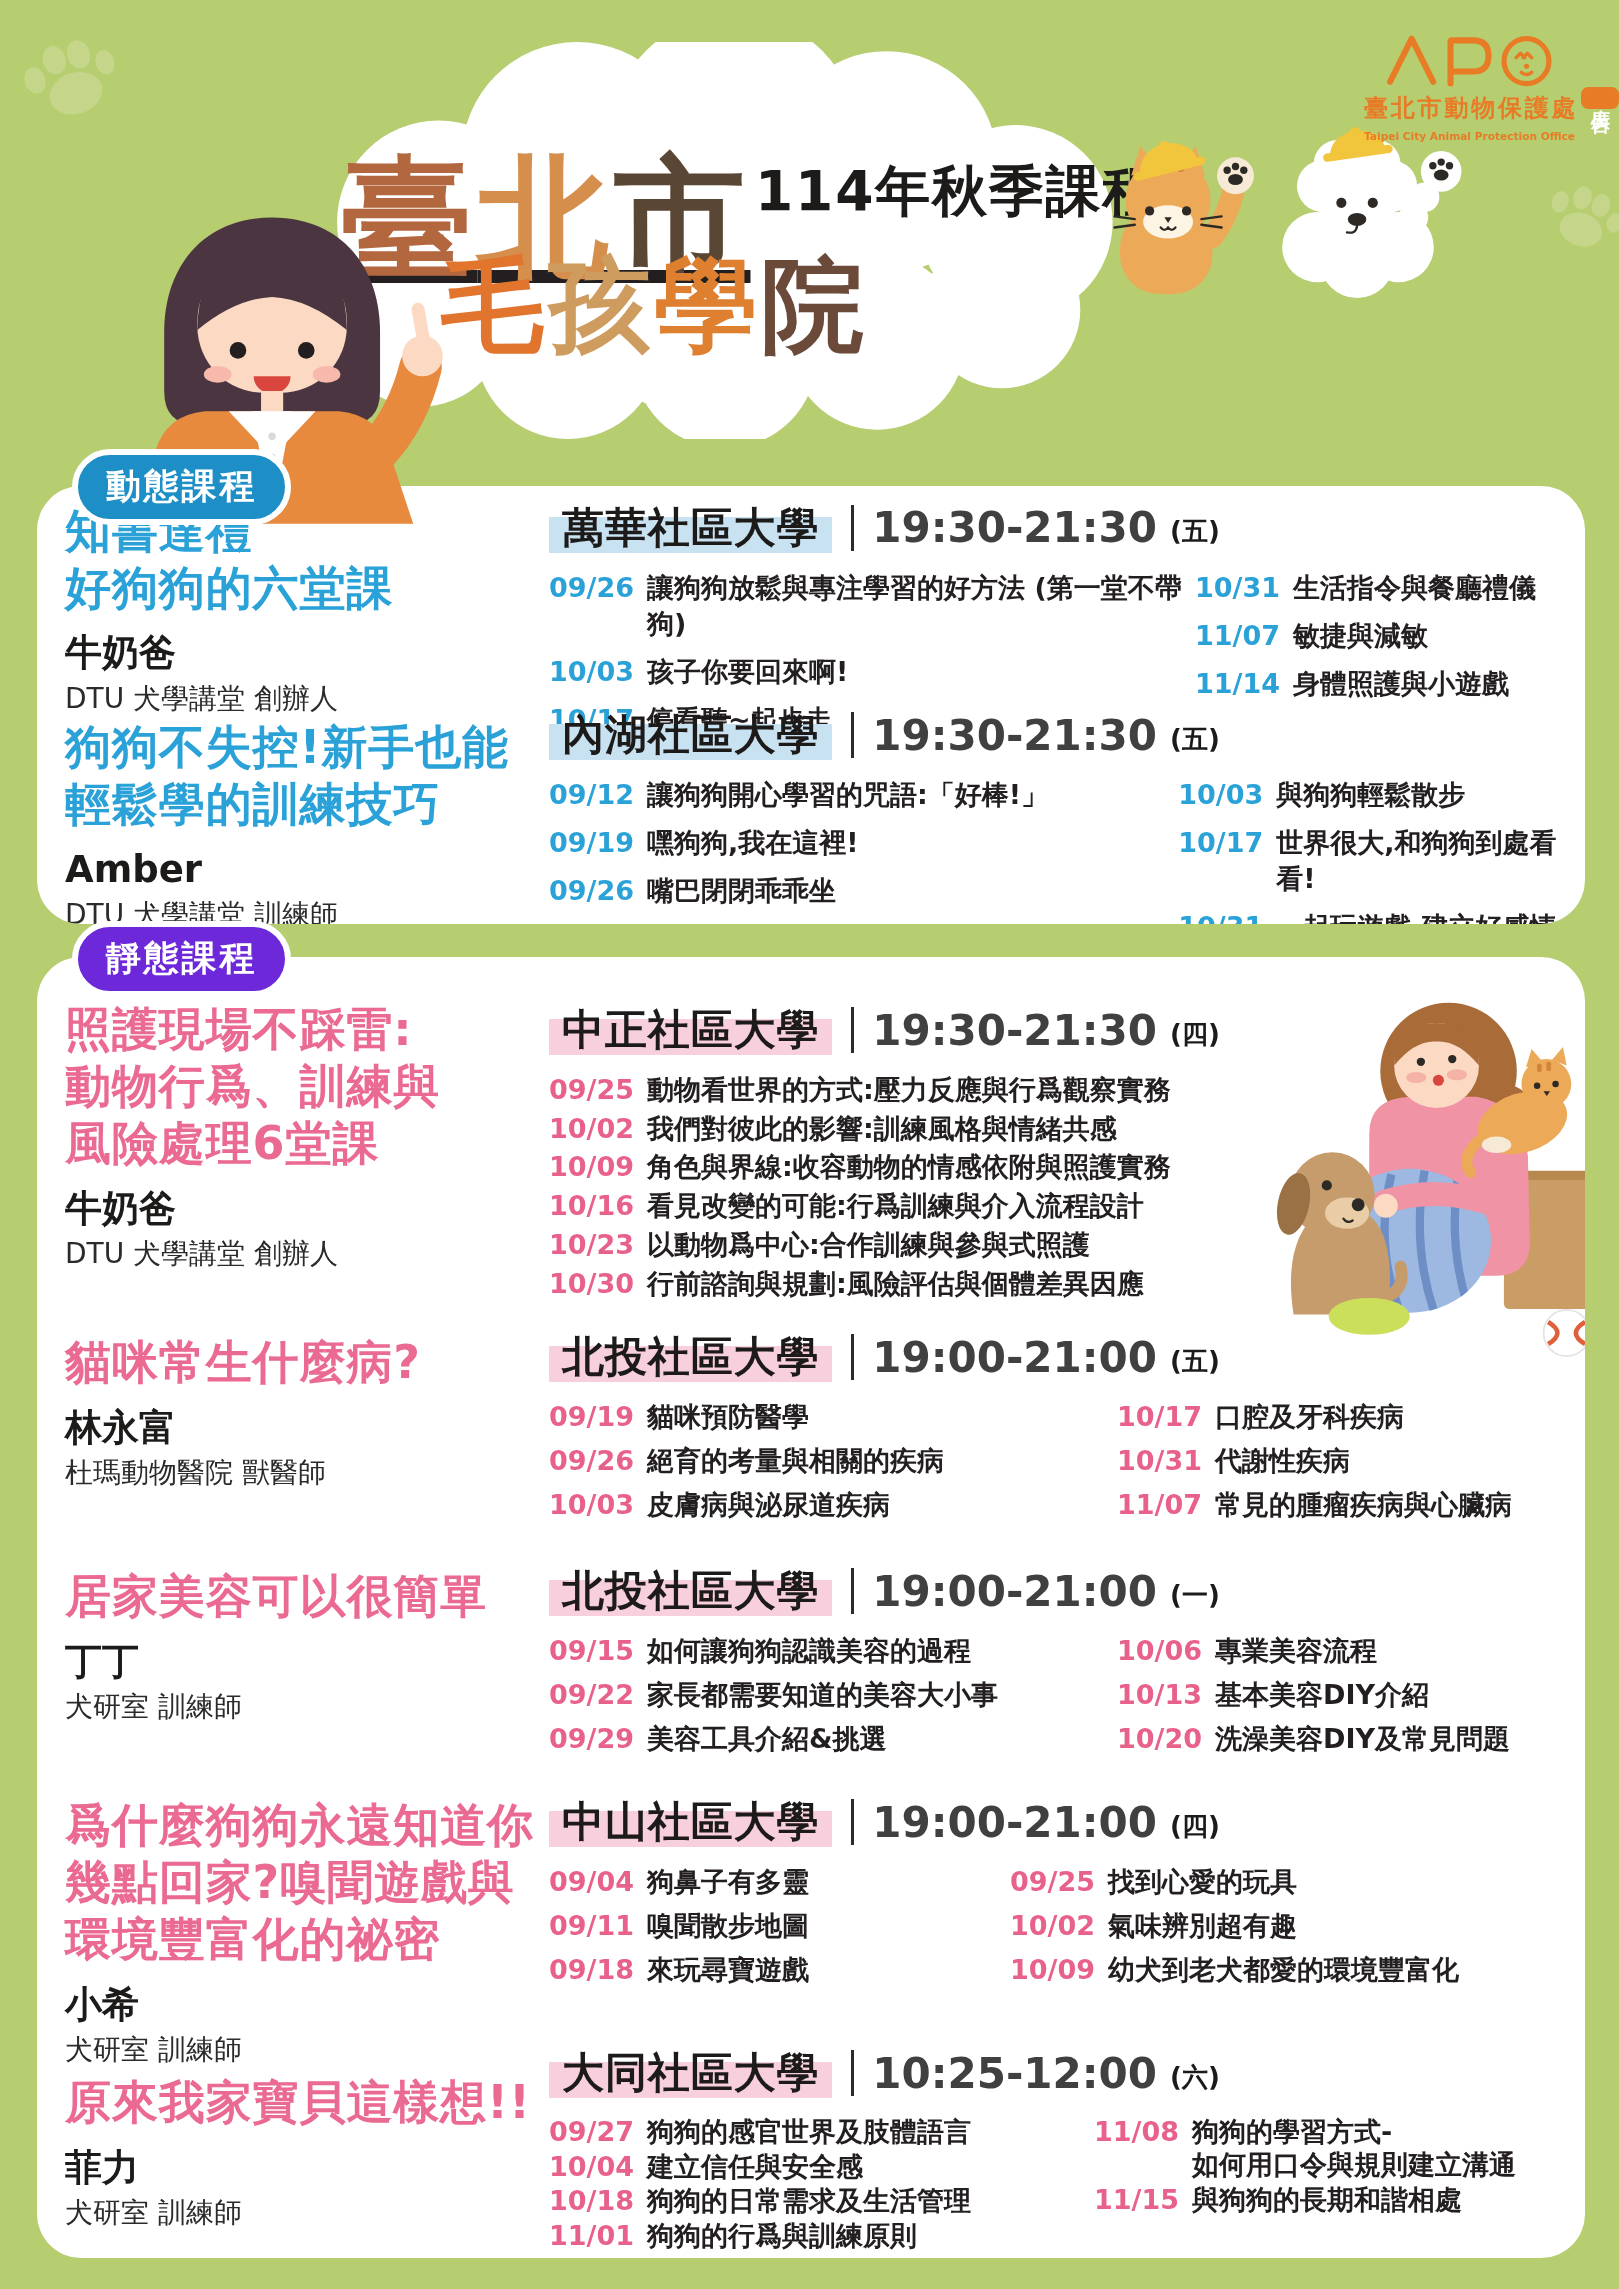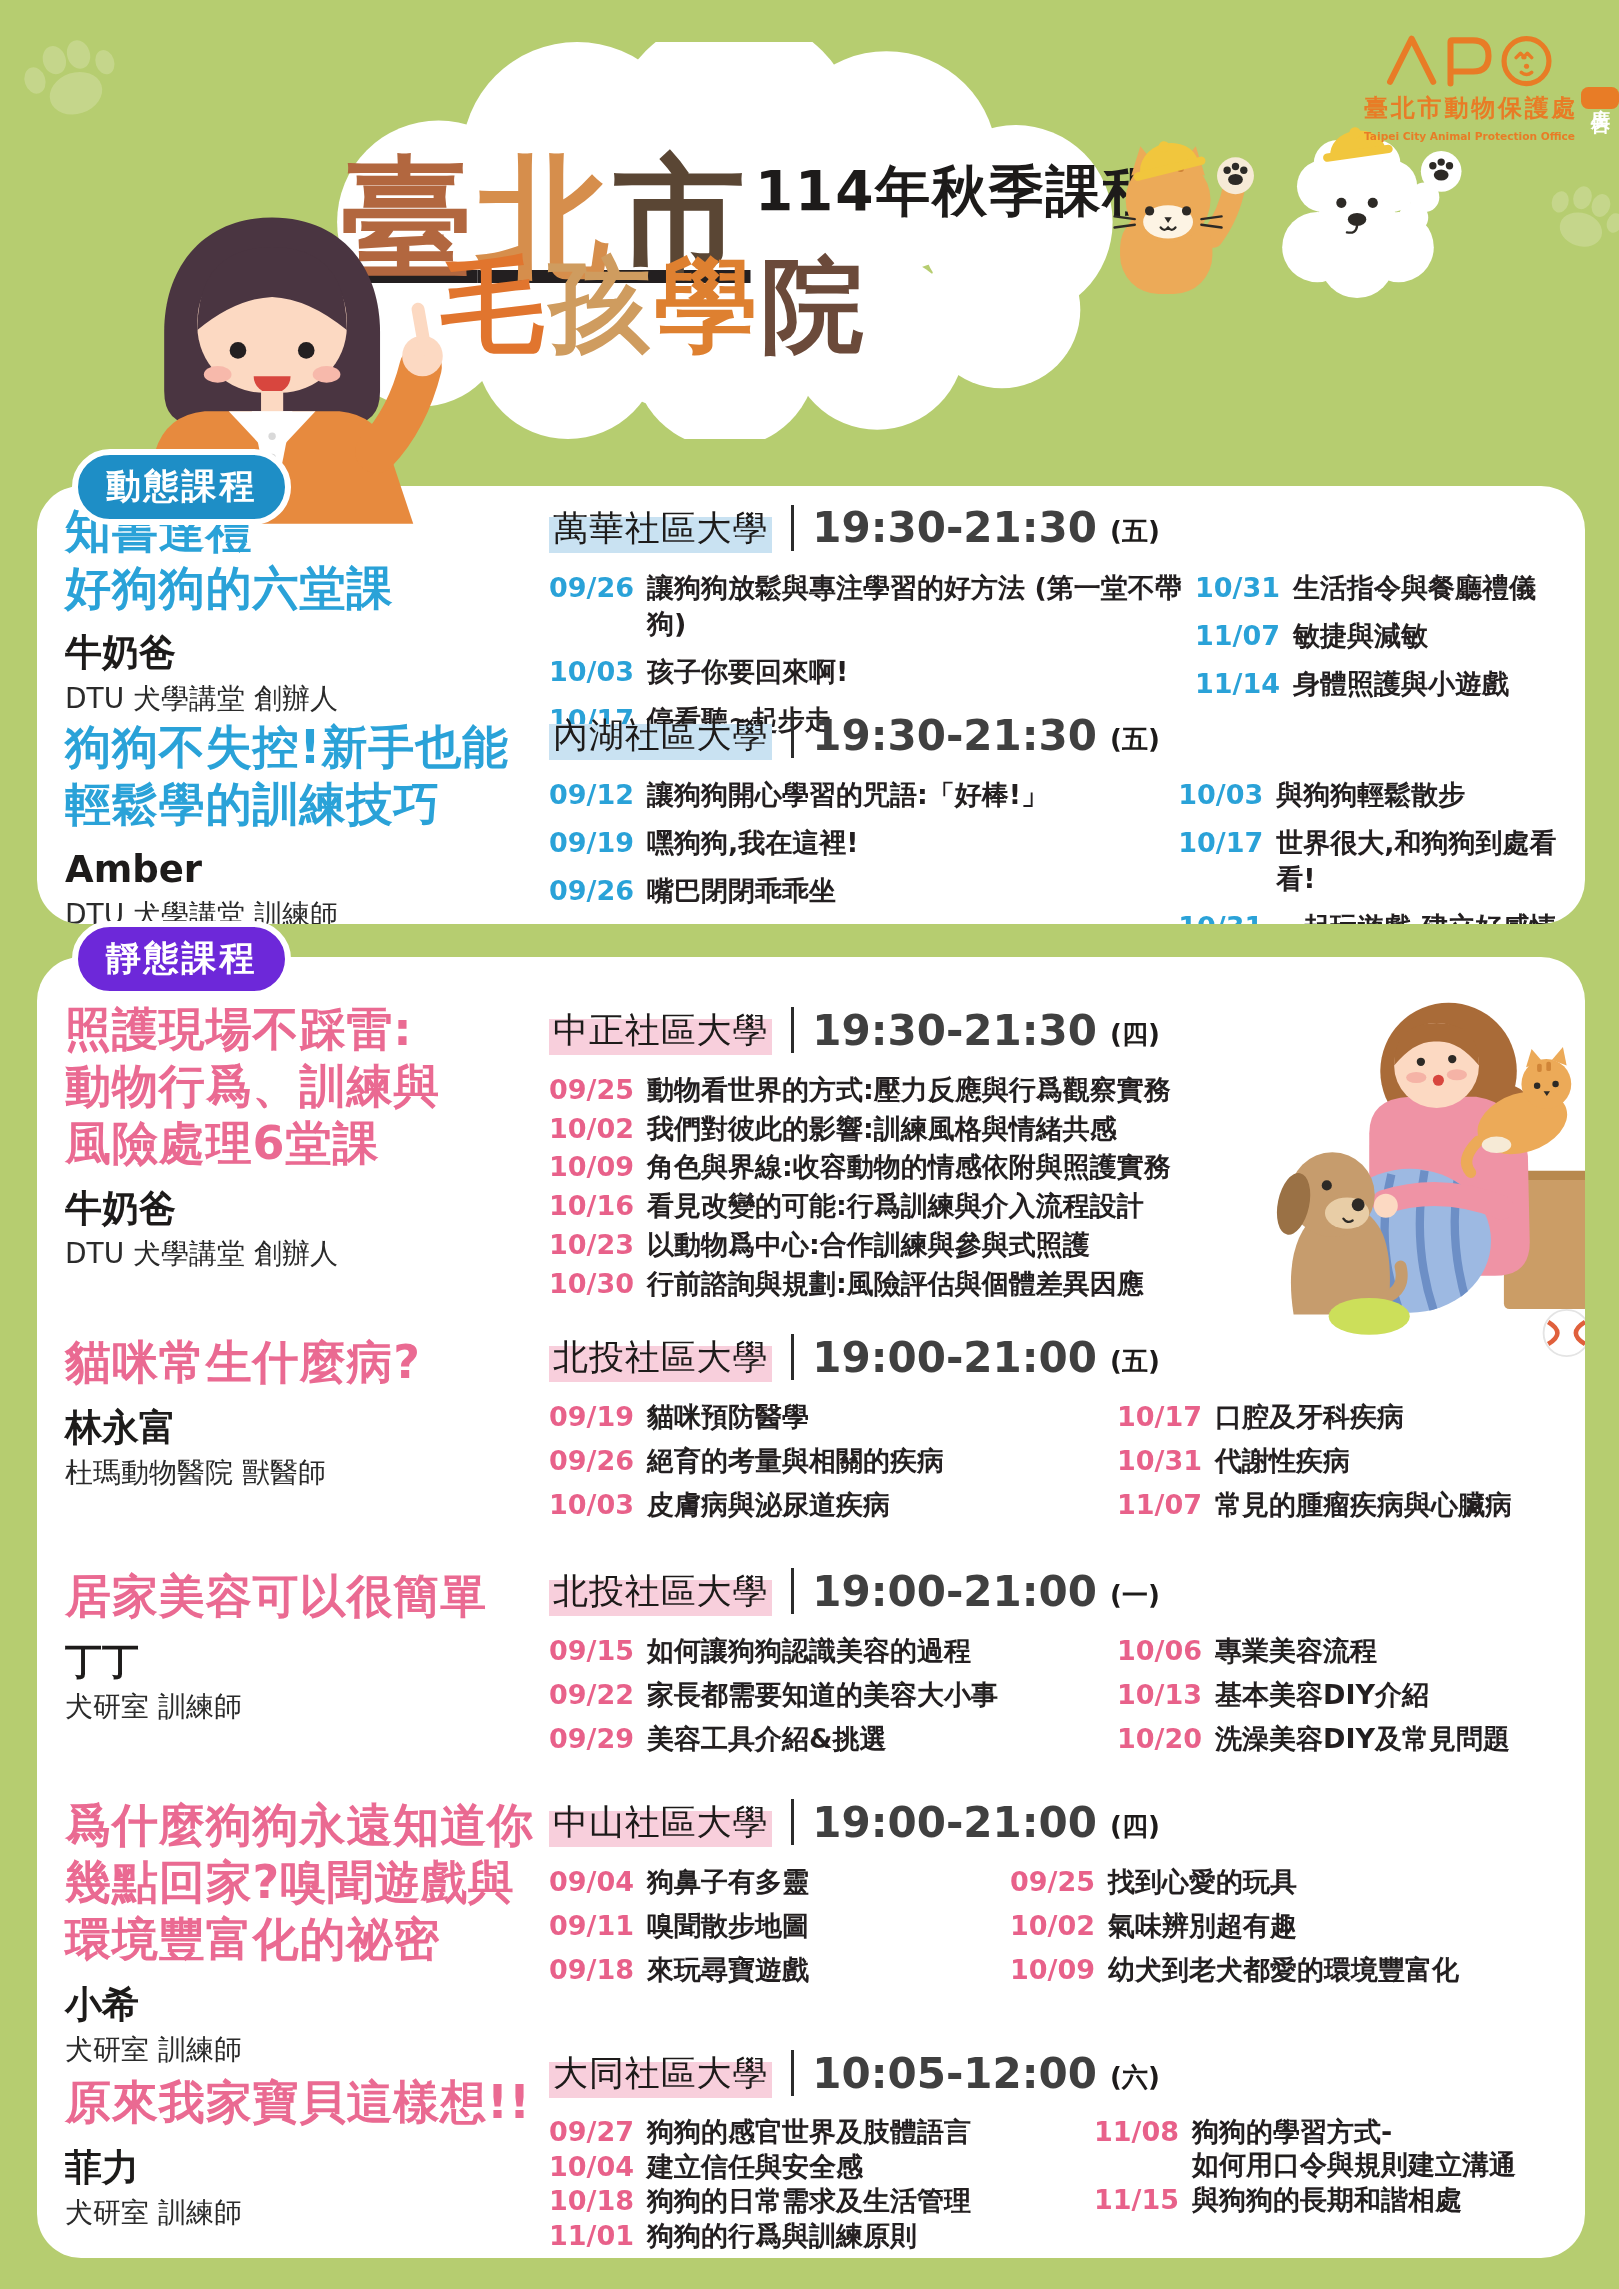--- a/index.html
+++ b/index.html
@@ -54,7 +54,7 @@
 
   .sched{position:absolute;}
   .sched-head{display:flex;align-items:center;margin-bottom:14.8px;}
-  .school{font-size:35px;font-weight:normal;line-height:54px;padding:0 4px;white-space:nowrap;letter-spacing:0.9px;color:#1d1b1a;}
+  .school{font-size:42px;font-weight:bold;line-height:54px;padding:0 13px;white-space:nowrap;letter-spacing:0.9px;color:#1d1b1a;}
   .blue .school{background:linear-gradient(180deg,rgba(0,0,0,0) 30%,#c9e2f2 30%,#c9e2f2 97%,rgba(0,0,0,0) 97%);}
   .pink .school{background:linear-gradient(180deg,rgba(0,0,0,0) 30%,#f8cfdc 30%,#f8cfdc 97%,rgba(0,0,0,0) 97%);}
   .divider{width:2.8px;height:46px;background:#2b2b2b;margin:0 18.5px;}

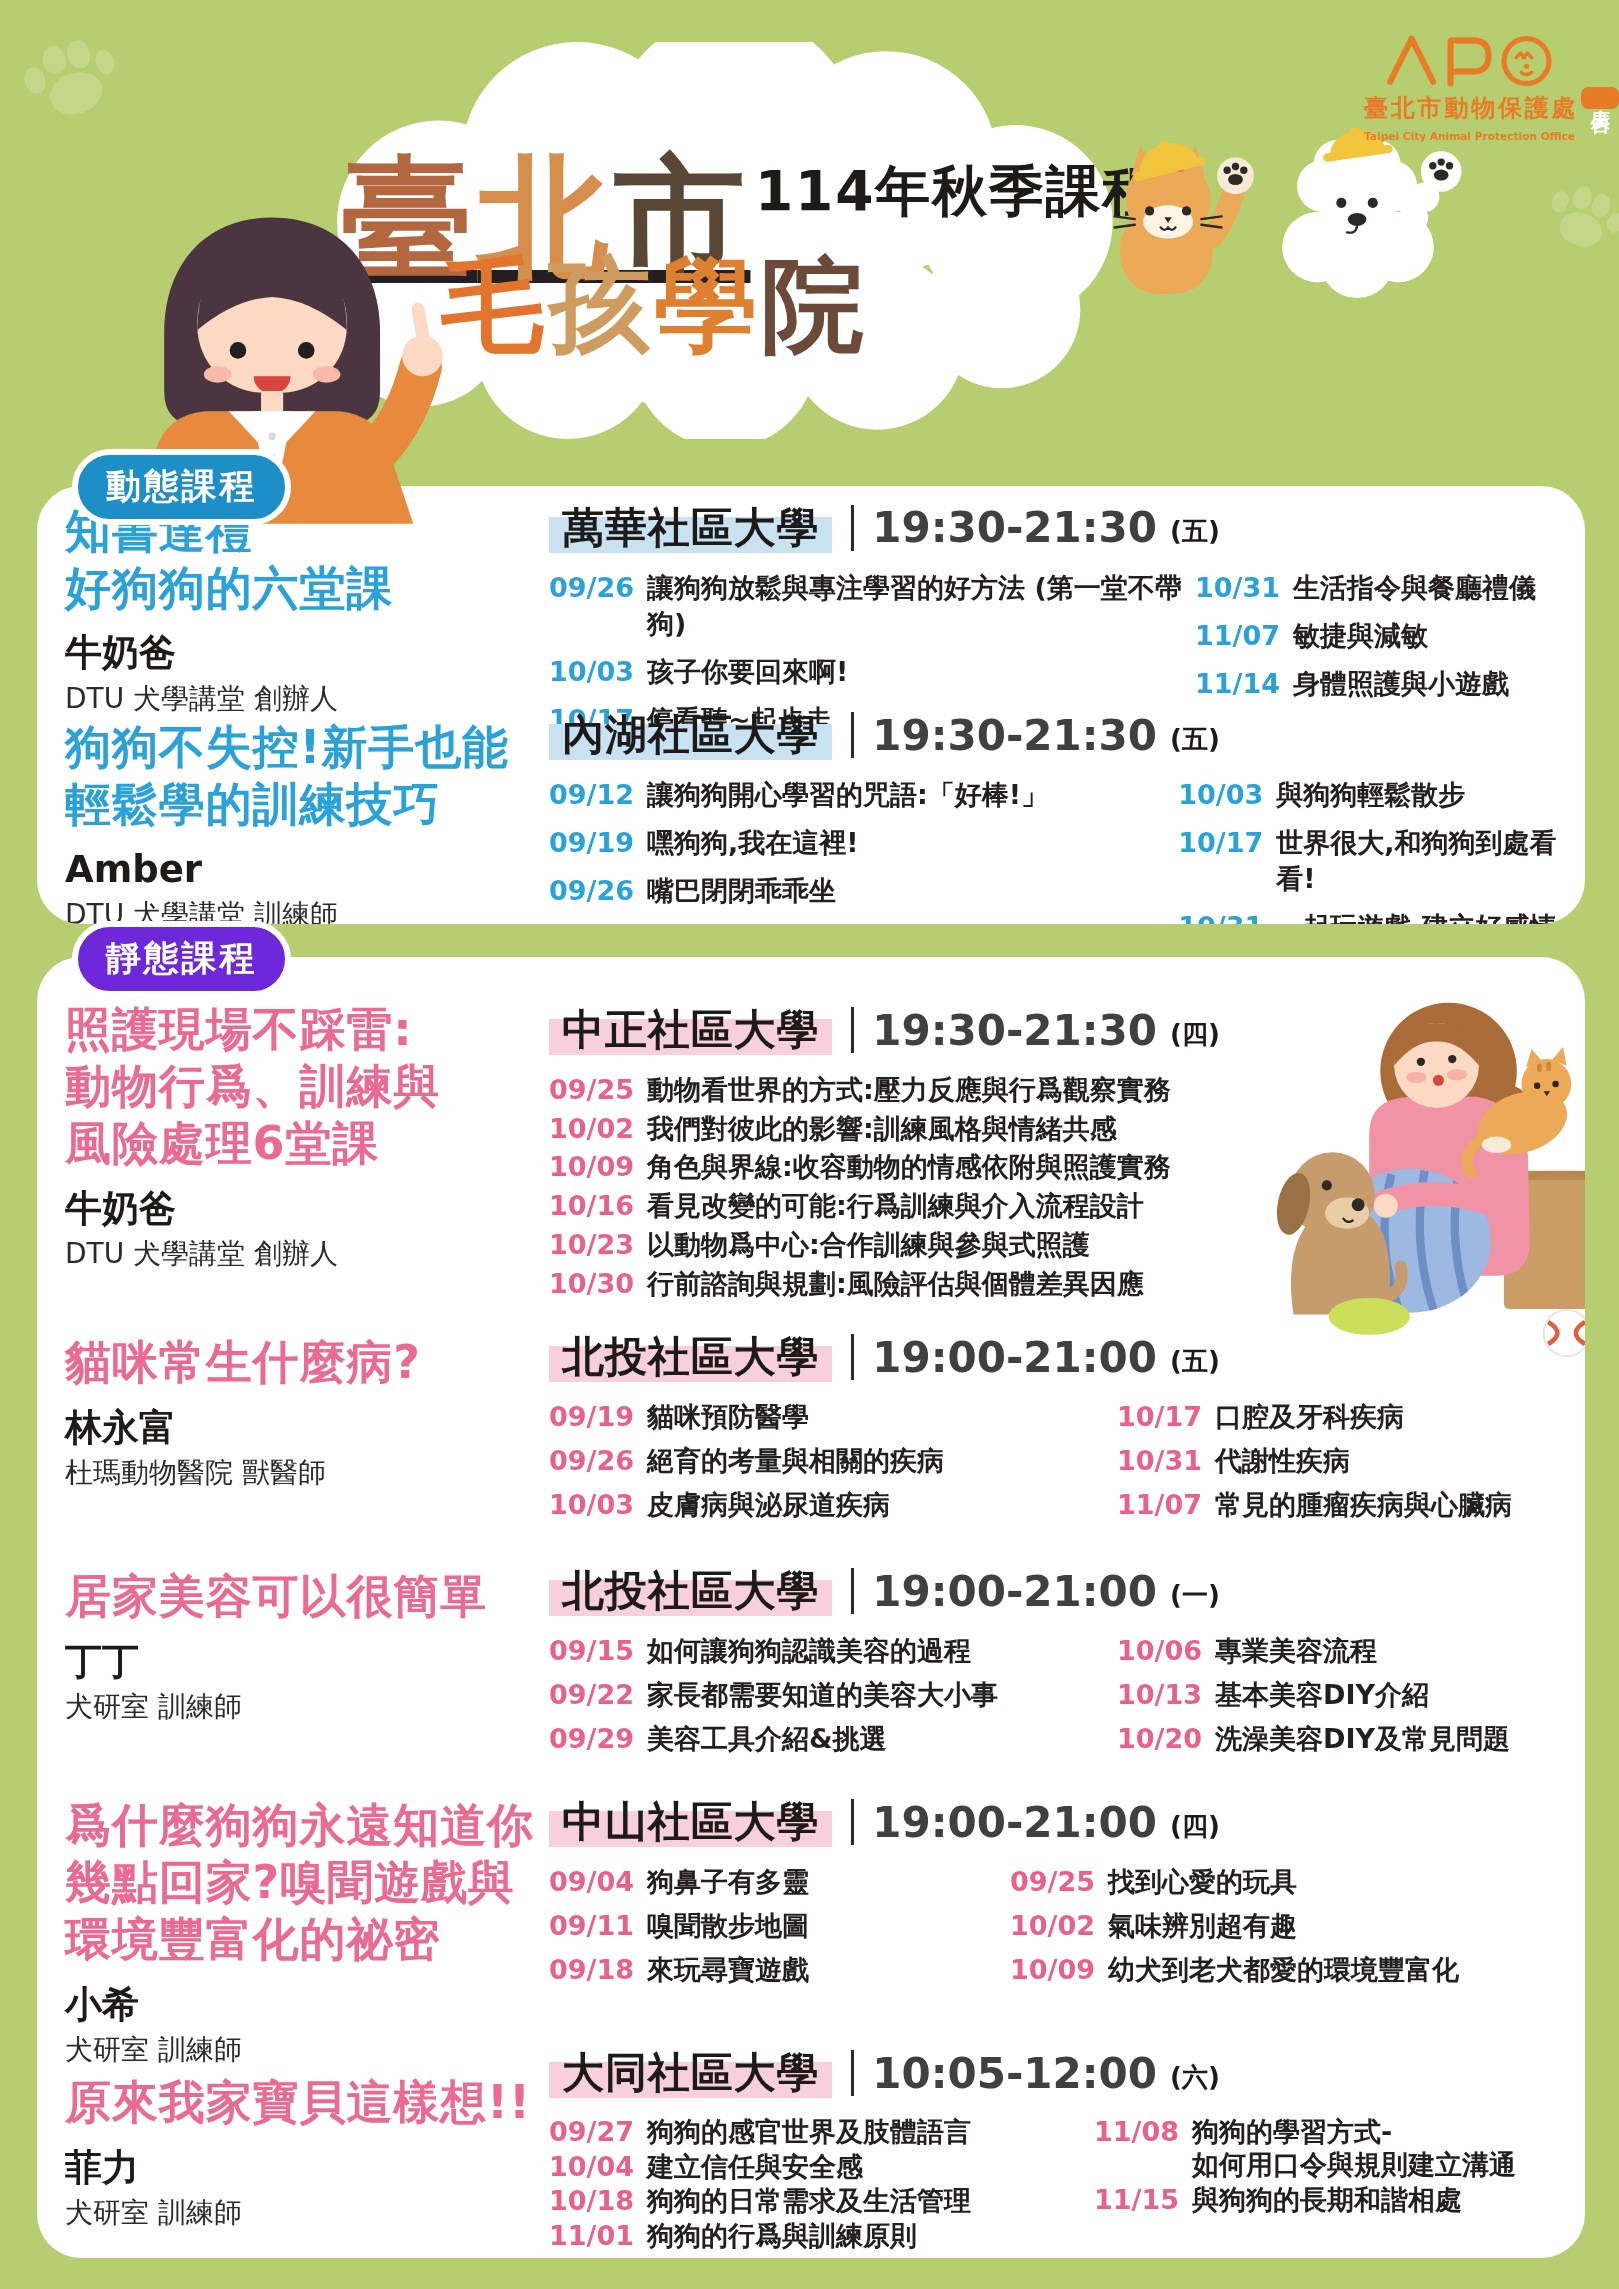--- a/index.html
+++ b/index.html
@@ -584,7 +584,7 @@
     <div class="sched-head">
       <span class="school">大同社區大學</span>
       <span class="divider"></span>
-      <span class="time">10:05-12:00</span>
+      <span class="time">10:25-12:00</span>
       <span class="day">(六)</span>
     </div>
     <div class="sessions">

